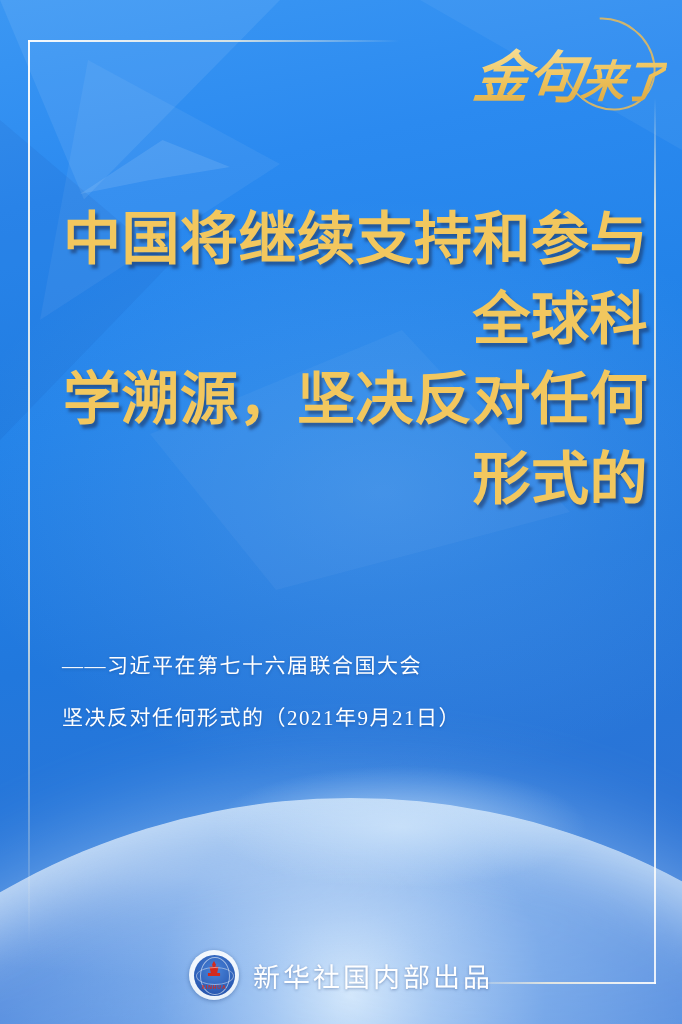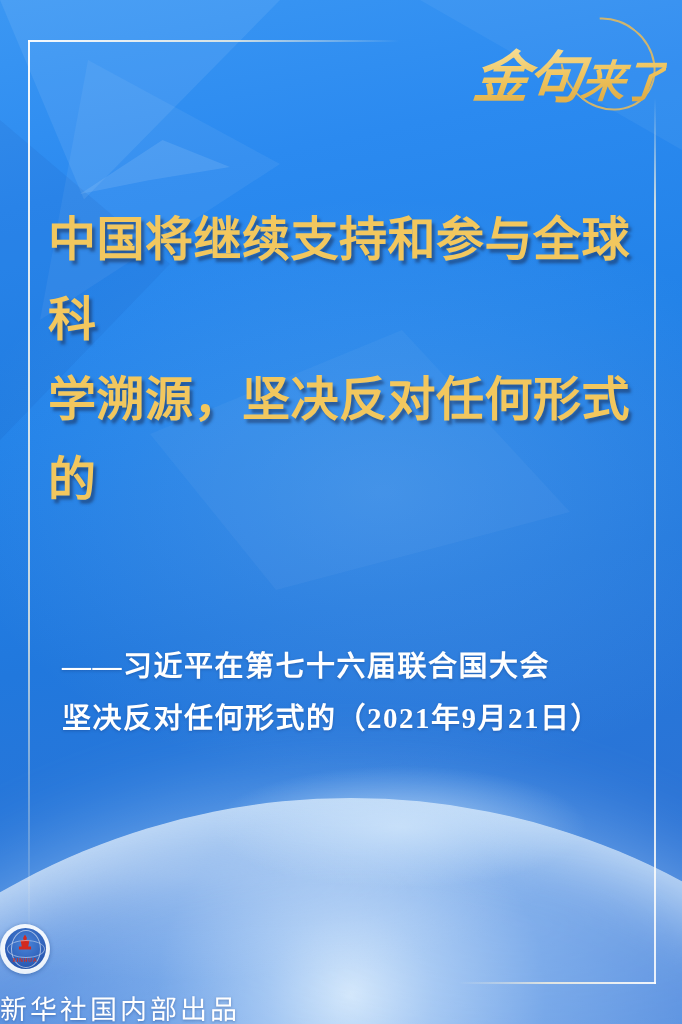--- a/index.html
+++ b/index.html
@@ -81,8 +81,9 @@
   
   .quote{
     position:absolute;left:48px;top:200px;width:600px;
-    color:#F2C75E;font-size:48px;font-weight:bold;line-height:80px;letter-spacing:.5px;
+    color:#F2C75E;font-size:58px;font-weight:bold;line-height:80px;letter-spacing:.5px;
     text-shadow:3px 4px 3px rgba(25,40,75,.5);
+    text-align:right;
   }
   .quote .qline{display:block;}
 

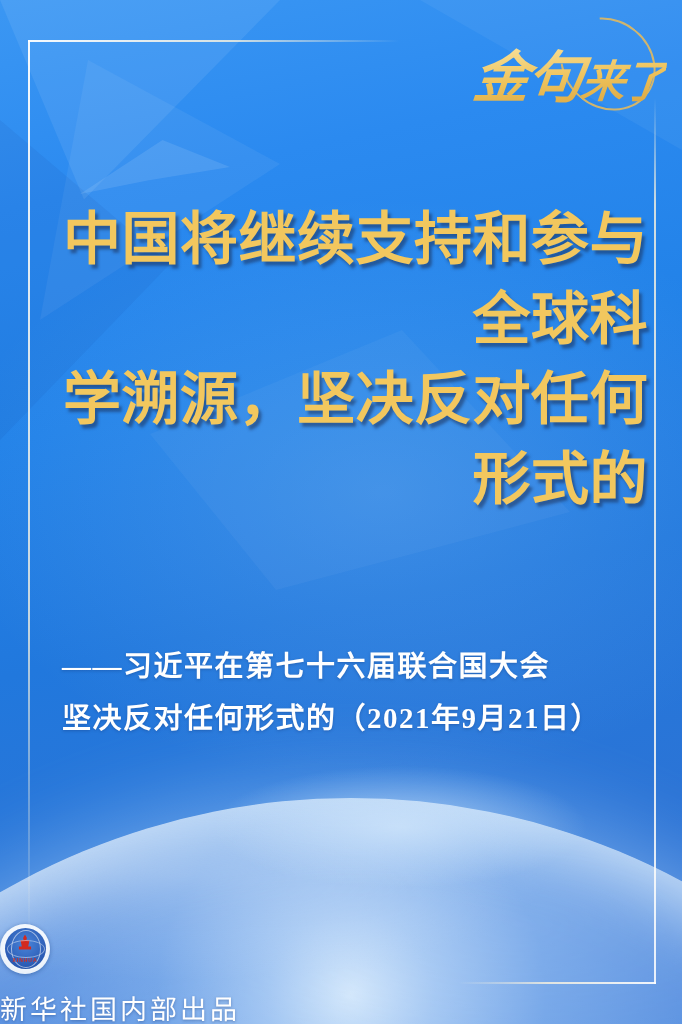--- a/index.html
+++ b/index.html
@@ -90,9 +90,8 @@
   
   .attribution{
     position:absolute;left:62px;top:640px;width:580px;
-    color:#ffffff;font-size:29px;line-height:52px;letter-spacing:1.5px;
+    color:#ffffff;font-size:21px;line-height:52px;letter-spacing:1.5px;
     text-shadow:0 1px 3px rgba(20,50,110,.35);
-    font-weight:bold;
   }
 
   

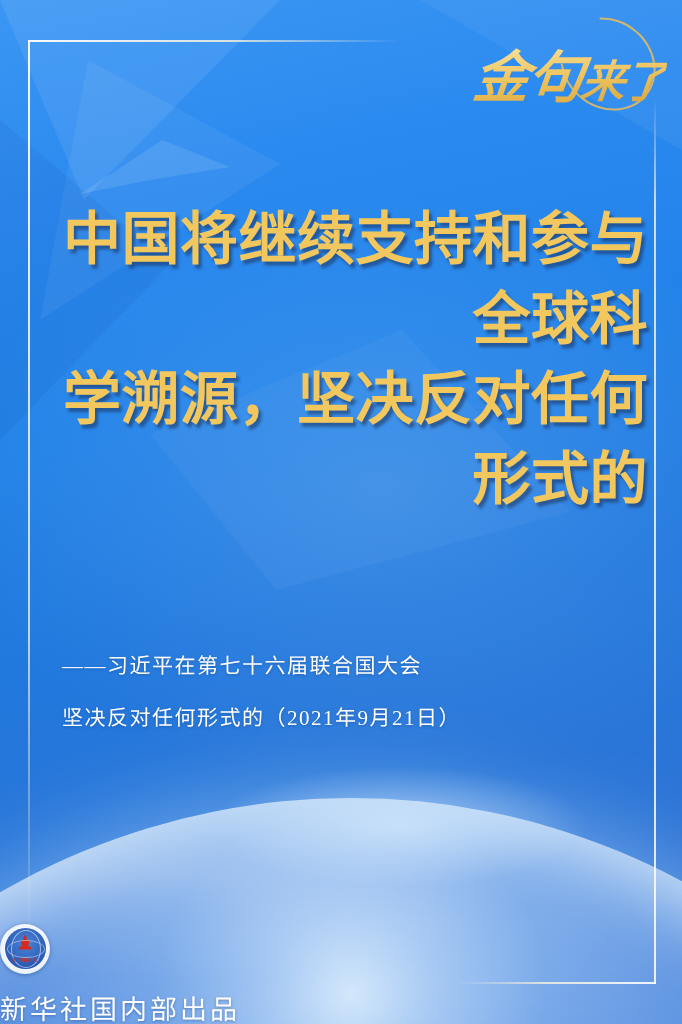--- a/index.html
+++ b/index.html
@@ -97,7 +97,7 @@
   
   .footer{
     position:absolute;left:0;right:0;top:948px;height:54px;
-    display:flex;align-items:flex-start;justify-content:center;gap:14px;flex-direction:column;
+    display:flex;align-items:center;justify-content:center;gap:14px;
   }
   .xinhua-logo{
     position:relative;width:50px;height:50px;border-radius:50%;

